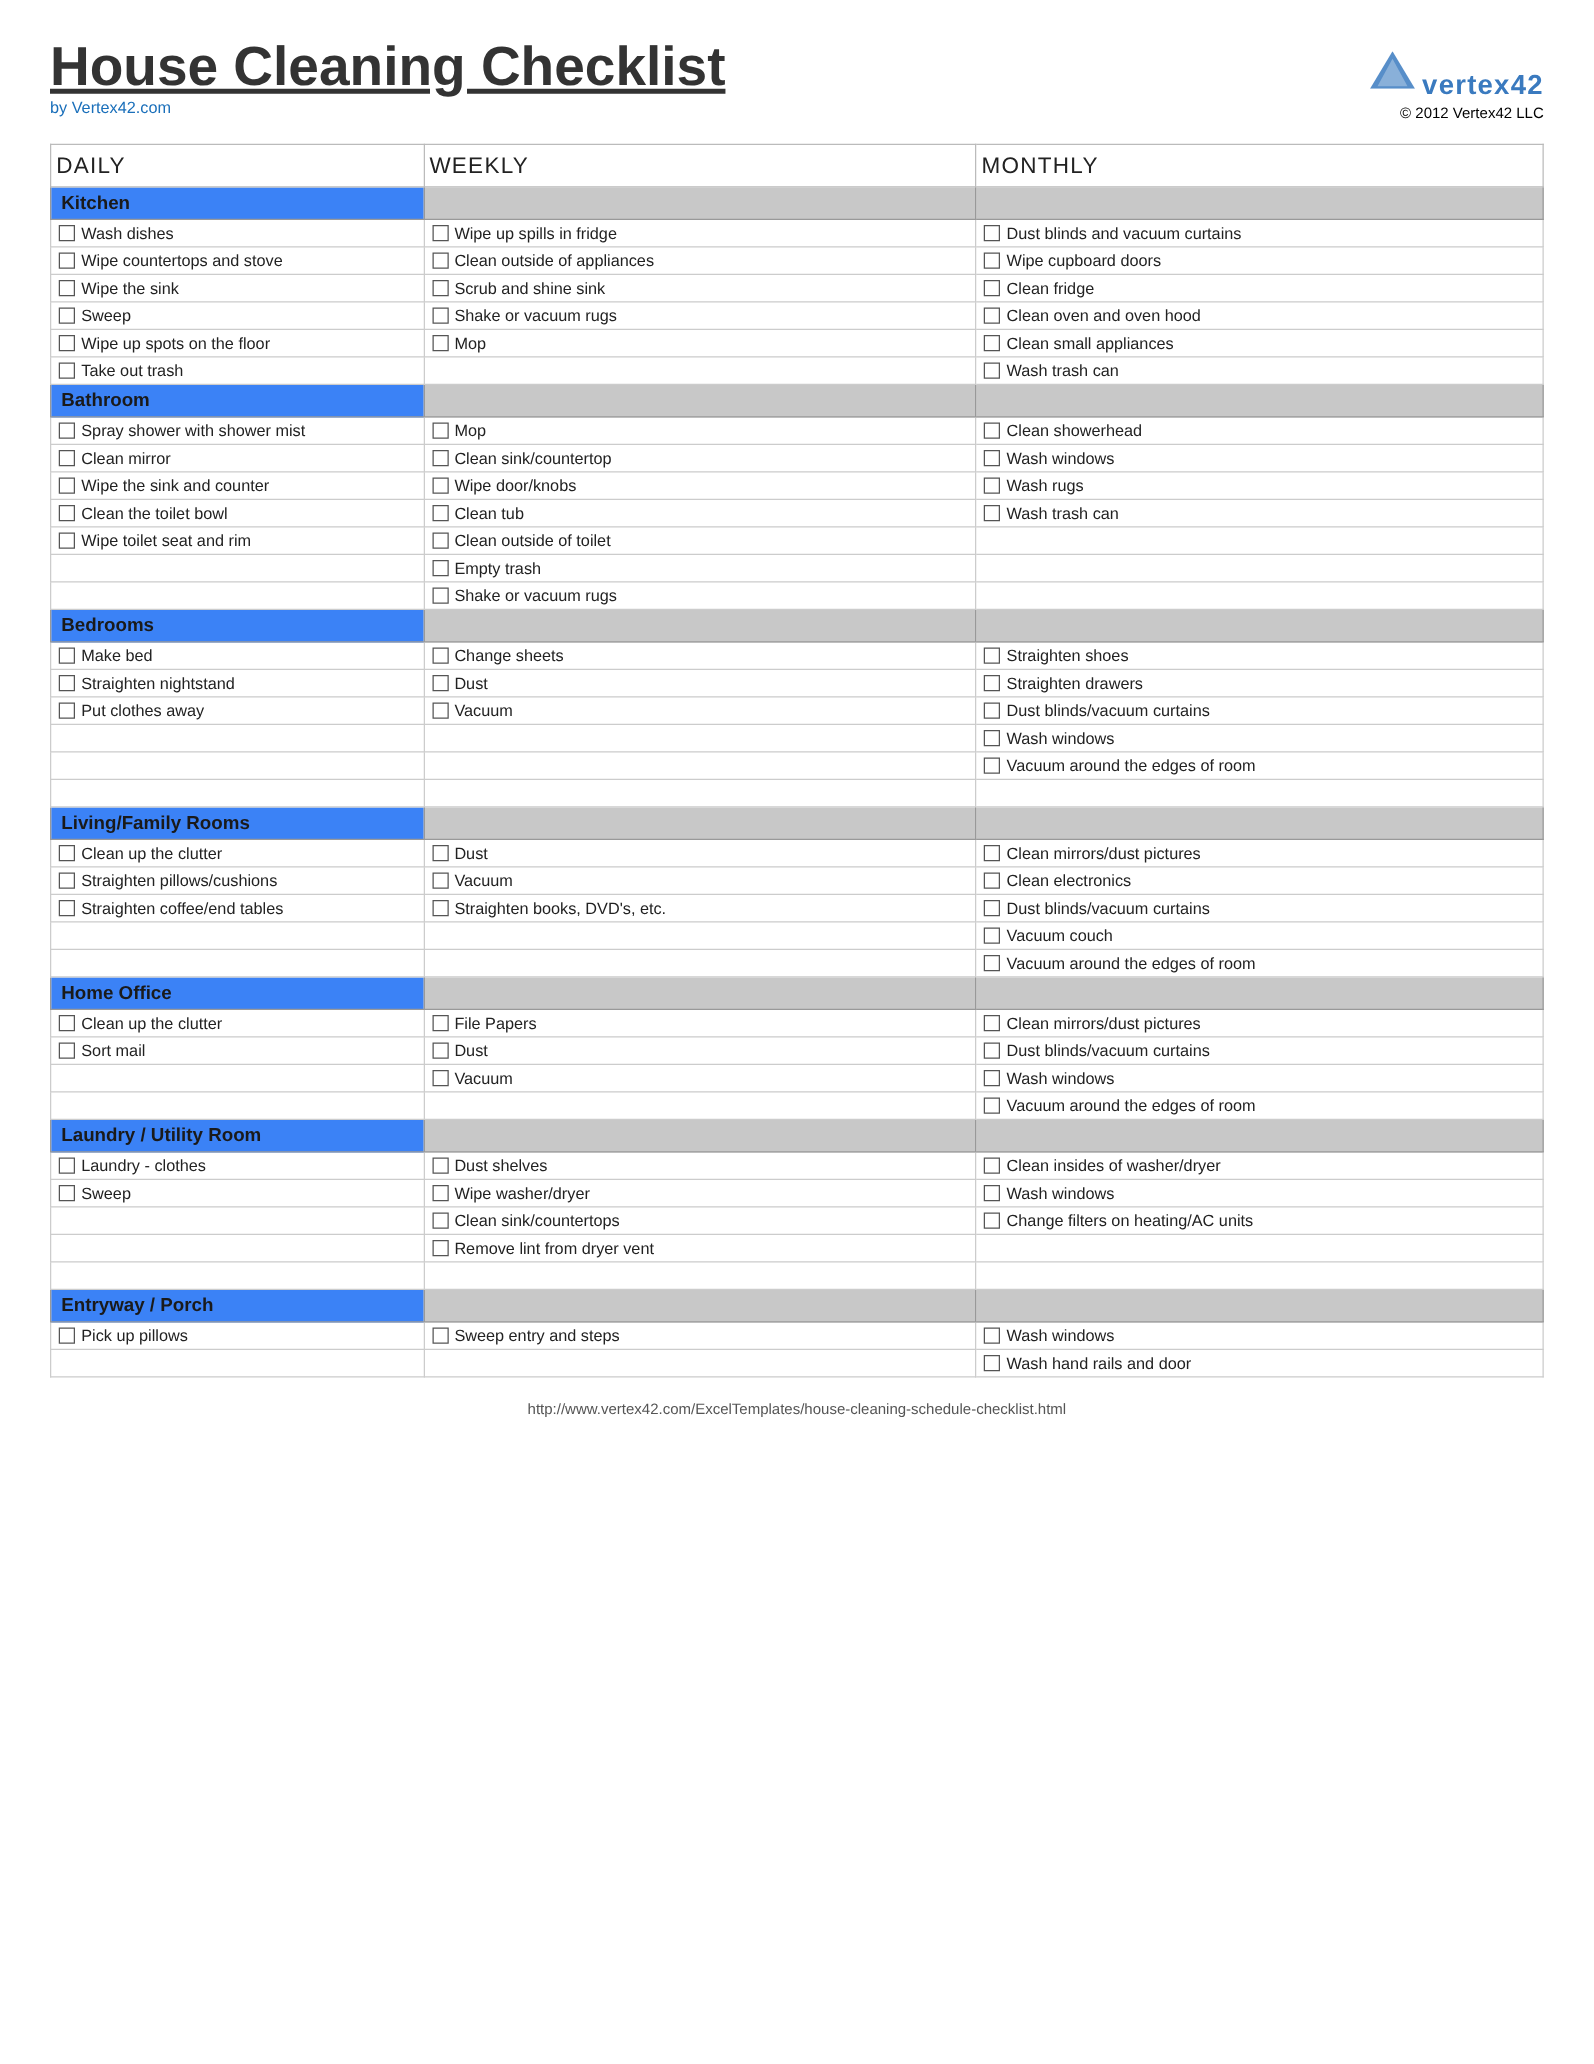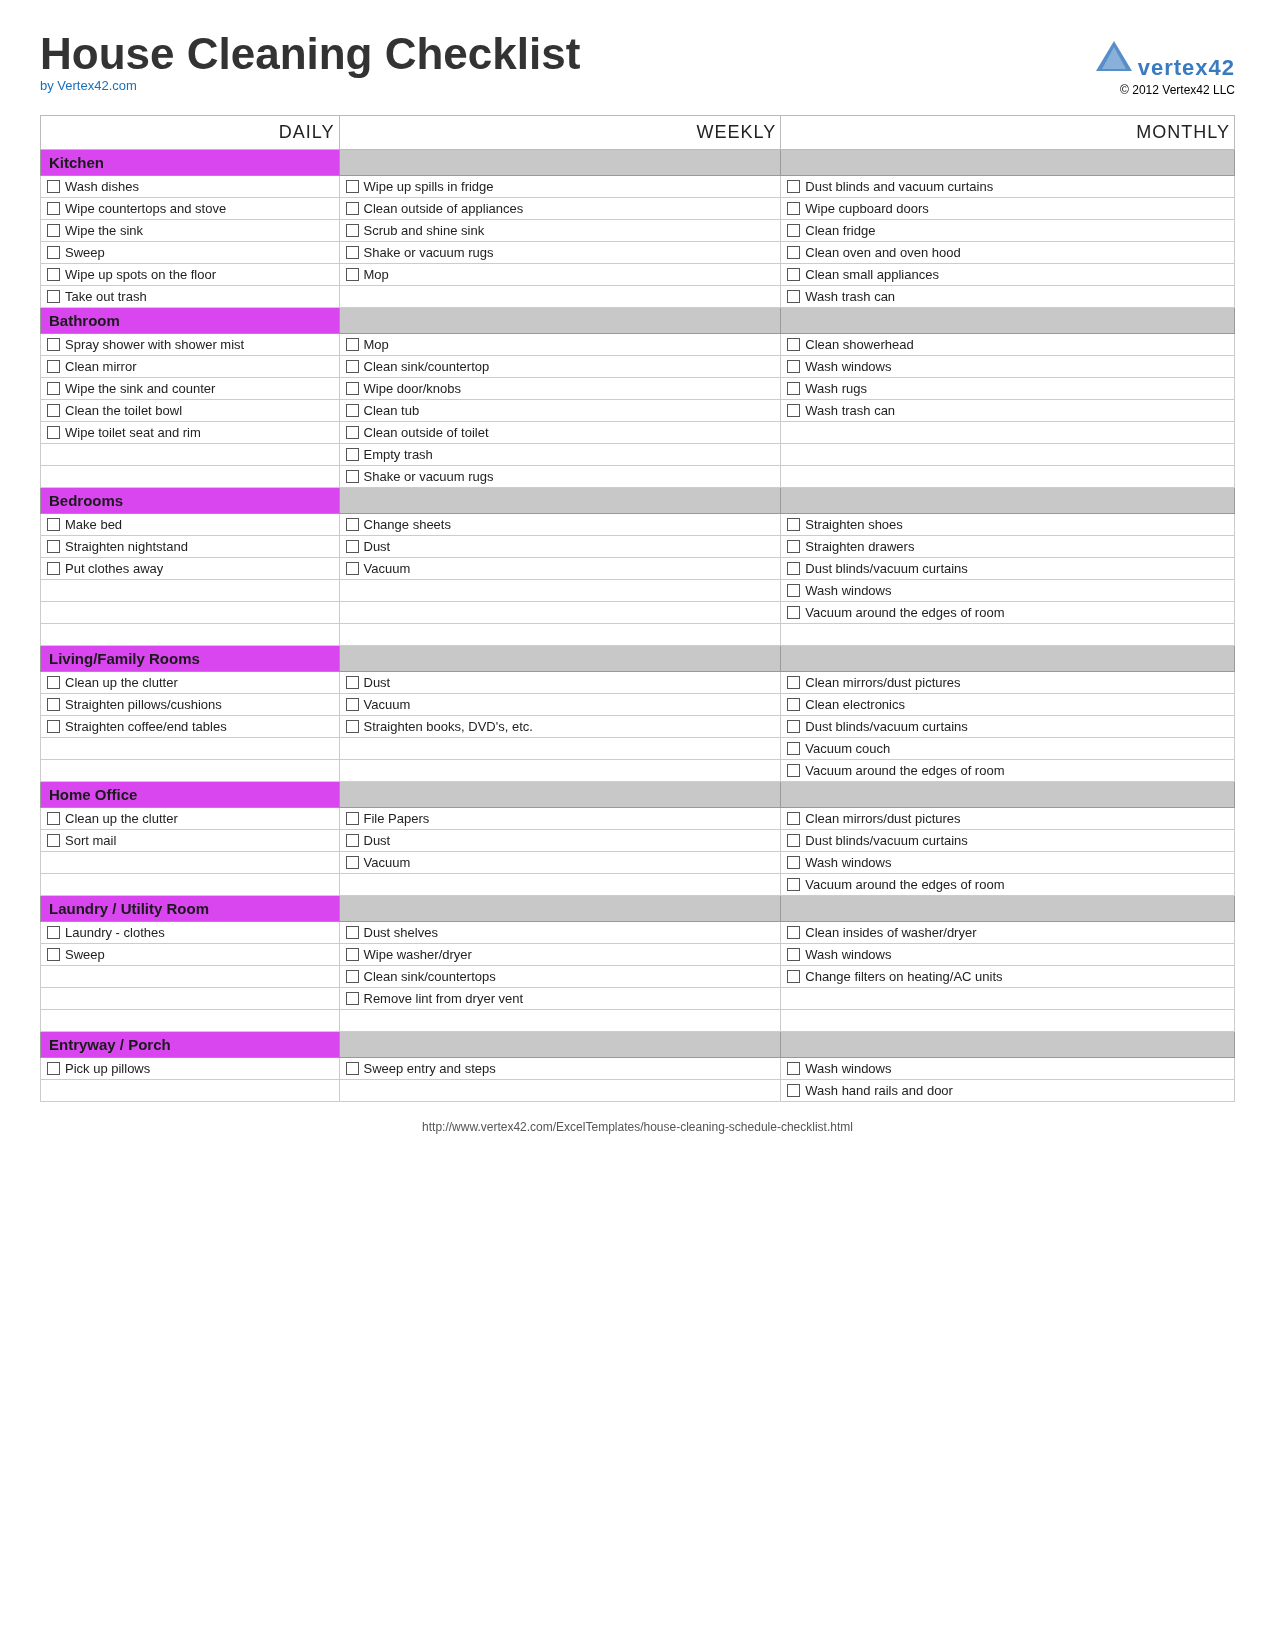--- a/index.html
+++ b/index.html
@@ -23,6 +23,7 @@
       font-weight: bold;
       color: #333;
       line-height: 1.1;
+      text-decoration: underline;
     }
     .title-block a {
       color: #1a6fba;

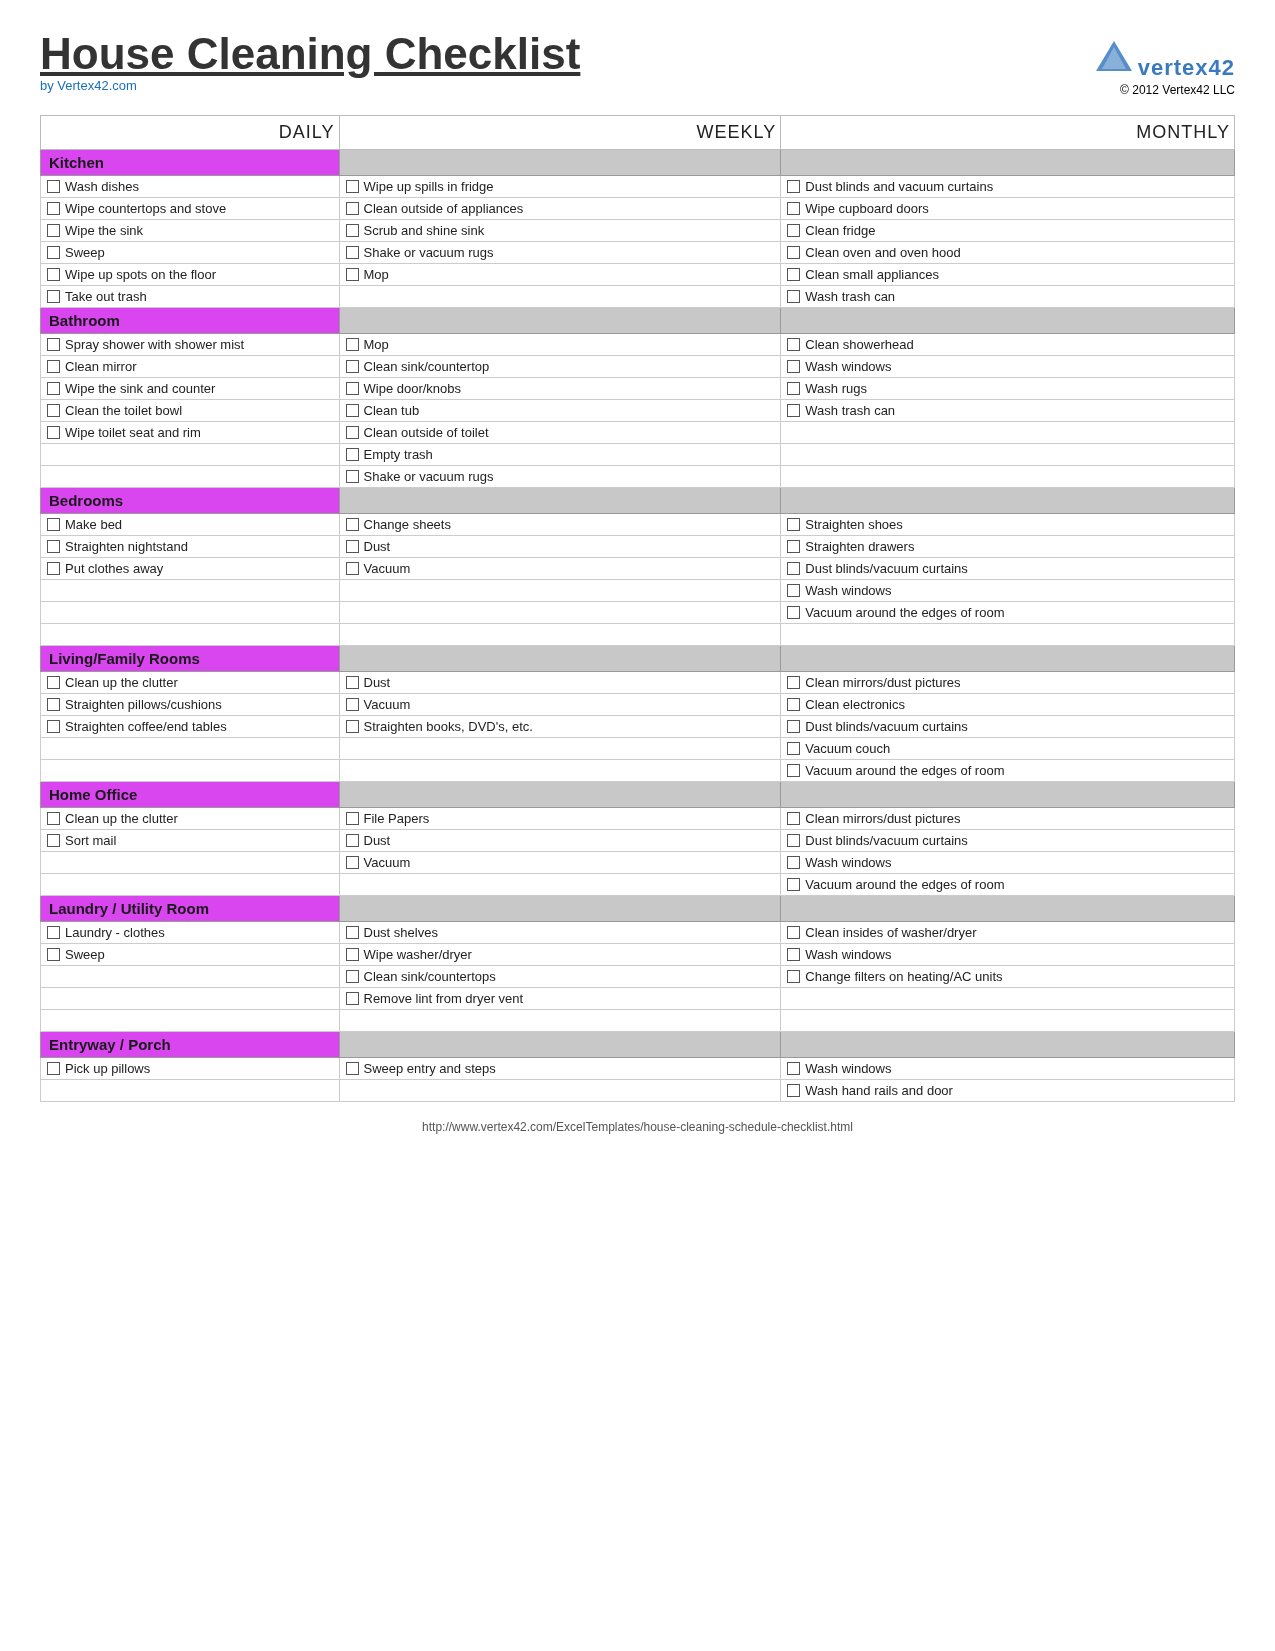--- a/index.html
+++ b/index.html
@@ -65,7 +65,7 @@
       border: 1px solid #bbb;
     }
     .main-table th {
-      text-align: right;
+      text-align: left;
       font-size: 18px;
       font-weight: normal;
       padding: 6px 4px;

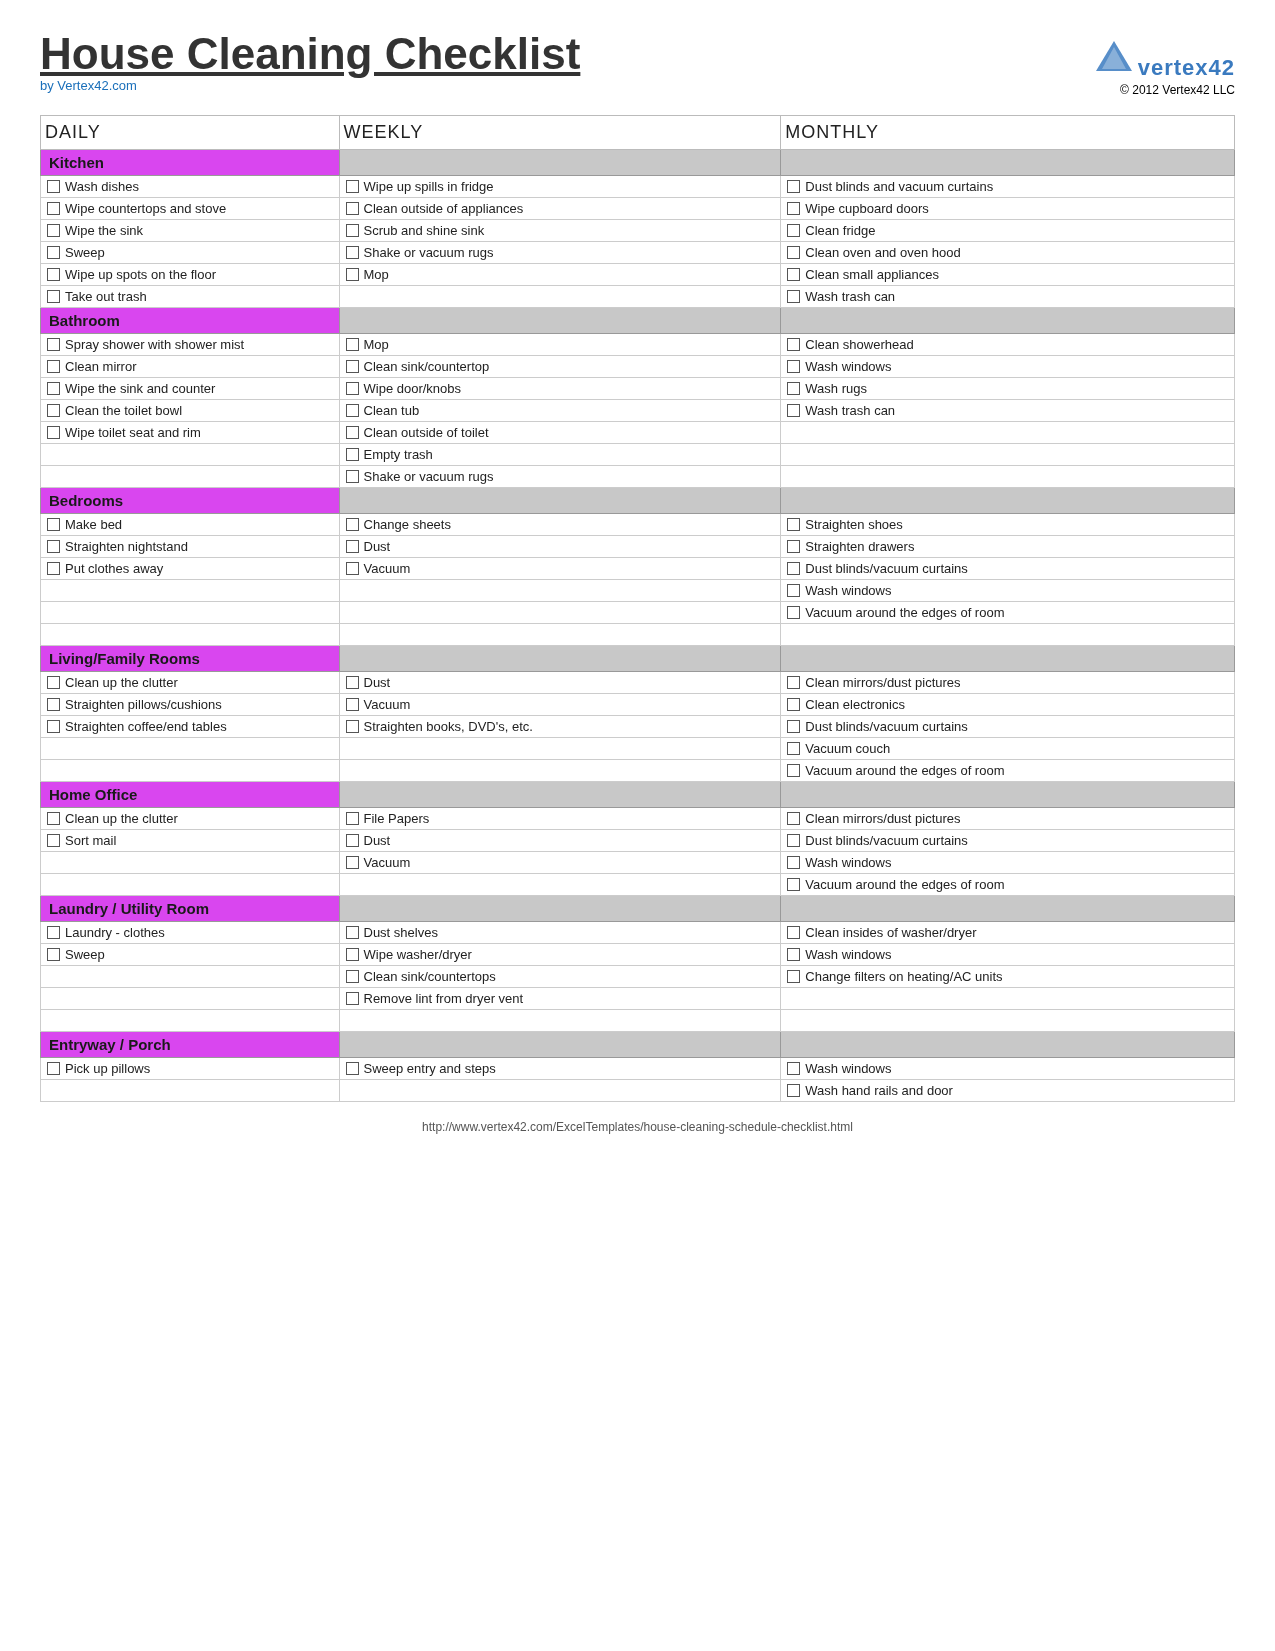--- a/index.html
+++ b/index.html
@@ -74,7 +74,7 @@
       letter-spacing: 1px;
     }
     .section-header td {
-      background: #d946ef;
+      background: #3b82f6;
       font-weight: bold;
       font-size: 15px;
       padding: 4px 8px;

